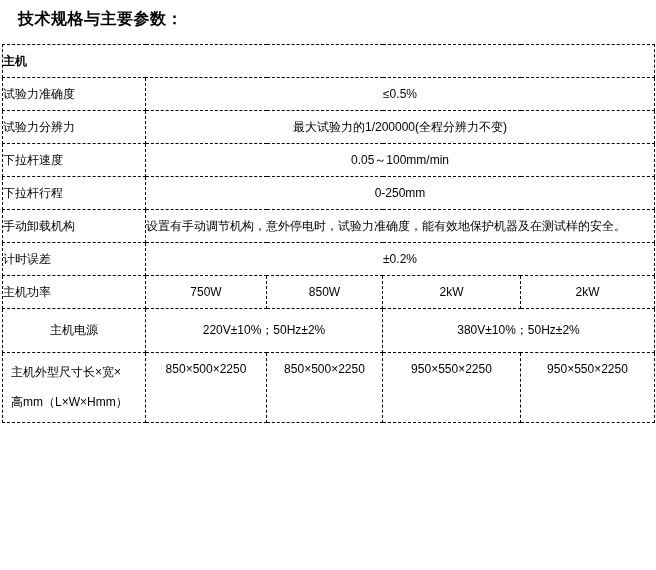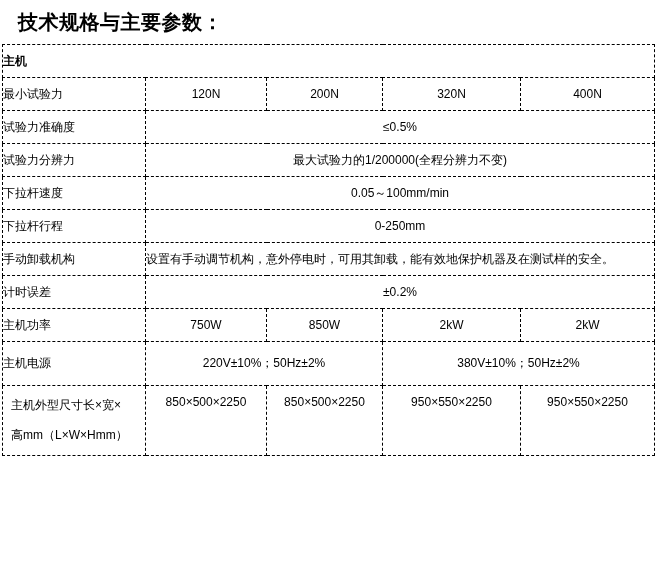--- a/index.html
+++ b/index.html
@@ -19,7 +19,7 @@
     position: absolute;
     left: 18px;
     top: 9px;
-    font-size: 20px;
+    font-size: 16px;
     font-weight: bold;
     letter-spacing: 0.5px;
     white-space: nowrap;

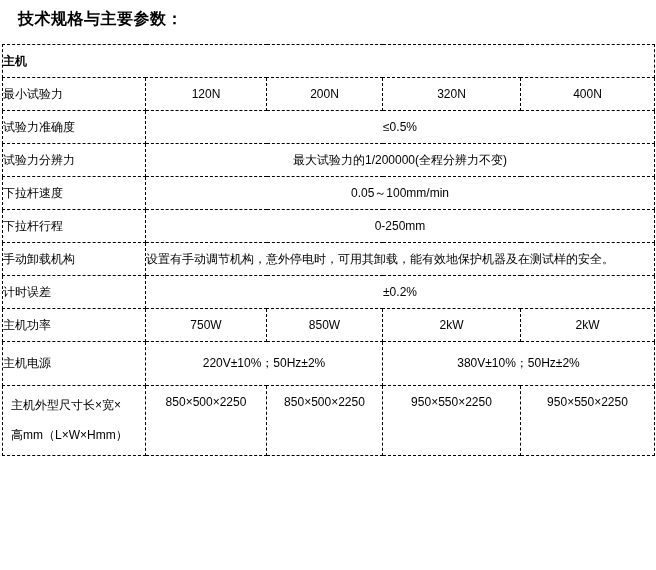--- a/index.html
+++ b/index.html
@@ -76,13 +76,6 @@
 
 
 
-  <tr>
-    <td class="lpad">最小试验力</td>
-    <td class="ctr">120N</td>
-    <td class="ctr">200N</td>
-    <td class="ctr">320N</td>
-    <td class="ctr">400N</td>
-  </tr>
 
   <tr>
     <td class="lpad">试验力准确度</td>

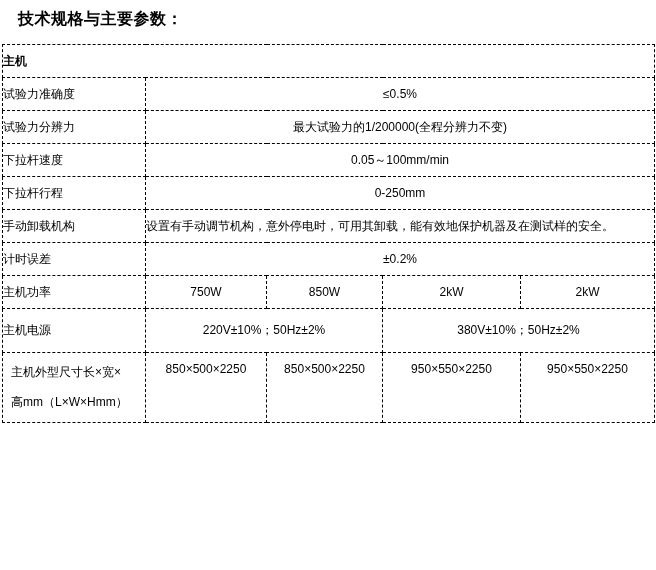--- a/index.html
+++ b/index.html
@@ -100,7 +100,7 @@
 
   <tr>
     <td class="lpad">手动卸载机构</td>
-    <td class="lpad" colspan="4">设置有手动调节机构，意外停电时，可用其卸载，能有效地保护机器及在测试样的安全。</td>
+    <td class="lpad" colspan="4">设置有手动调节机构，意外停电时，试验力准确度，能有效地保护机器及在测试样的安全。</td>
   </tr>
 
   <tr>

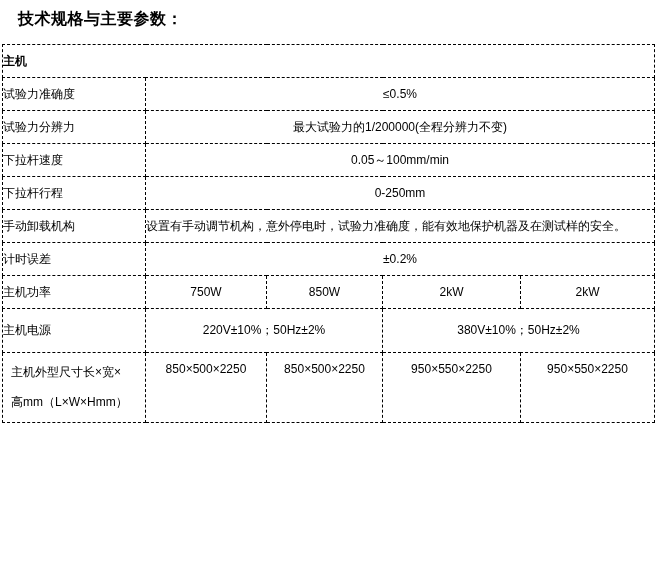--- a/index.html
+++ b/index.html
@@ -42,7 +42,7 @@
     white-space: nowrap;
   }
   tr.hdr td { height: 31px; }
-  tr.tall td { height: 43px; }
+  tr.tall td { height: 43px; text-align: center; }
   tr.dims td { height: 60px; vertical-align: top; }
   .lpad { padding-left: 8px; text-align: left; }
   .ctr  { text-align: center; }

